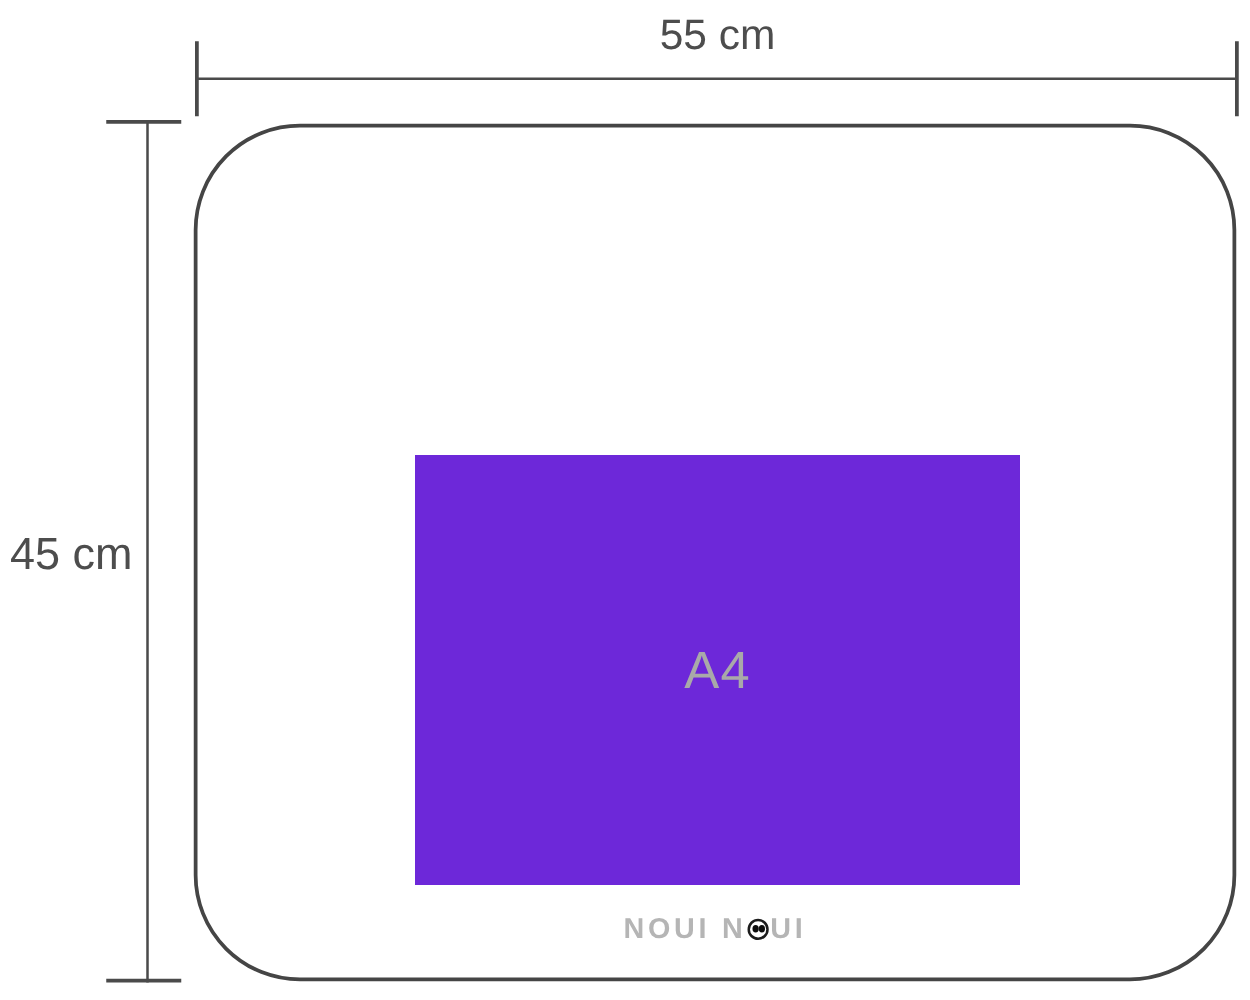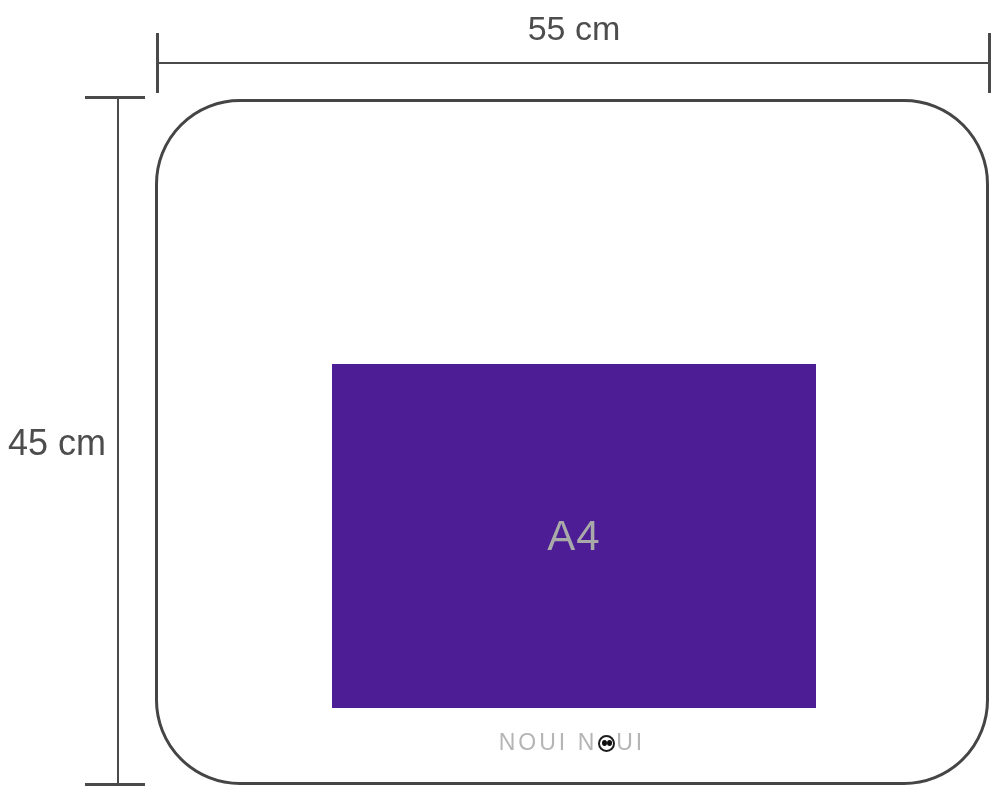--- a/index.html
+++ b/index.html
@@ -90,7 +90,7 @@
     top: 364px;
     width: 484px;
     height: 344px;
-    background: #4c1d95;
+    background: #6d28d9;
     display: flex;
     align-items: center;
     justify-content: center;

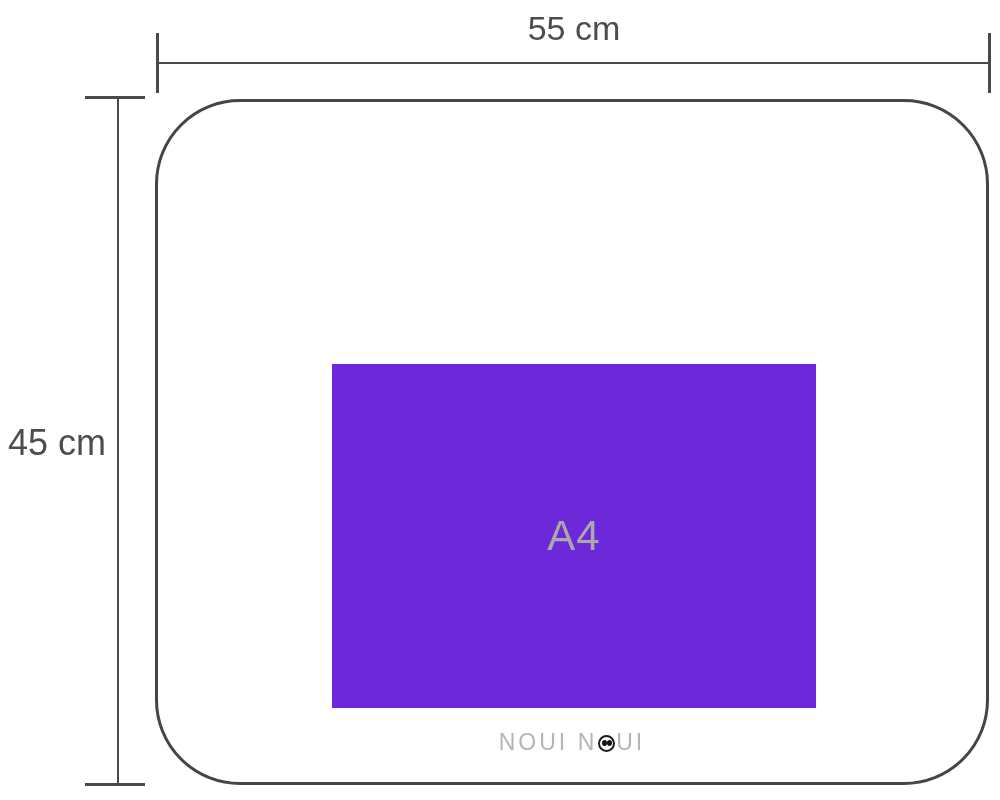--- a/index.html
+++ b/index.html
@@ -110,7 +110,7 @@
     text-align: center;
     font-size: 23px;
     line-height: 27px;
-    font-weight: 400;
+    font-weight: 700;
     letter-spacing: 3px;
     color: #b5b5b5;
     white-space: nowrap;

